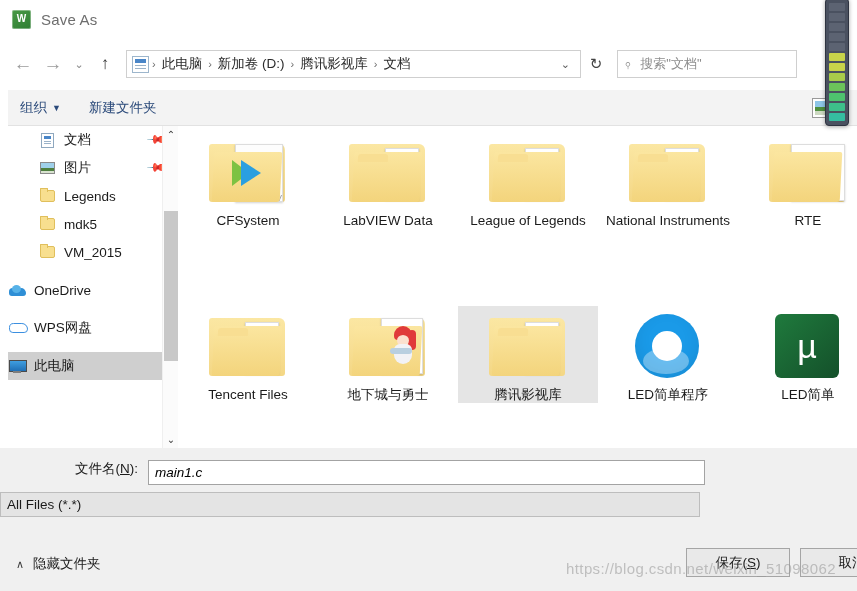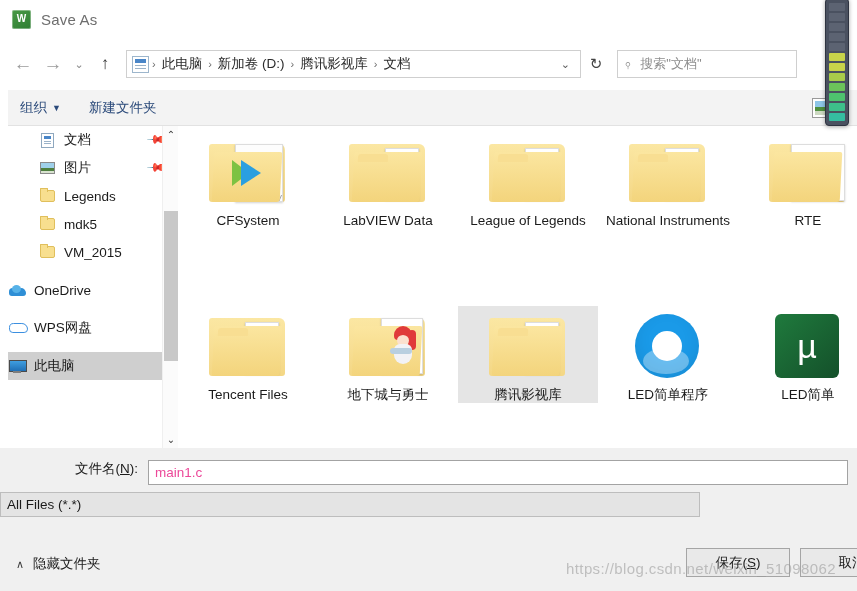--- a/index.html
+++ b/index.html
@@ -274,8 +274,8 @@
   }
   .form-label u { text-decoration: underline; }
   .text-input {
-    width: 700px; height: 25px; border: 1px solid #a3a3a3; background: #fff;
-    display: flex; align-items: center; padding: 0 6px; font-size: 13.5px; color: #ec4899;
+    width: 557px; height: 25px; border: 1px solid #a3a3a3; background: #fff;
+    display: flex; align-items: center; padding: 0 6px; font-size: 13.5px; color: #000000; font-style: italic;
   }
   .combo {
     width: 700px; height: 25px; border: 1px solid #bdbdbd; background: #e4e4e4;

